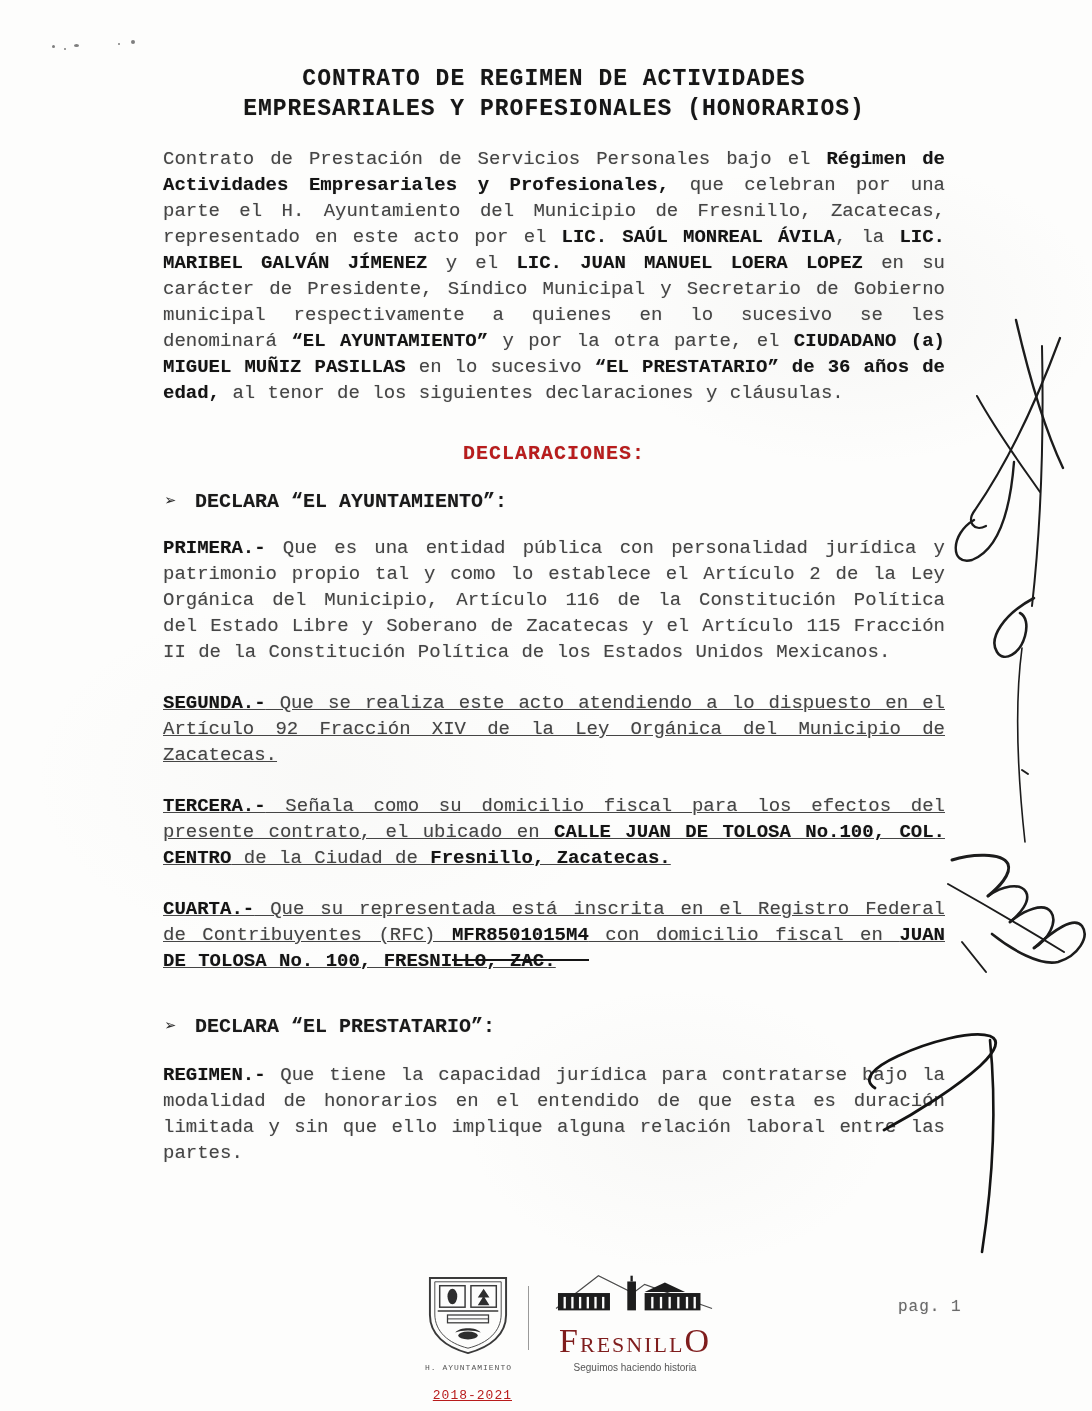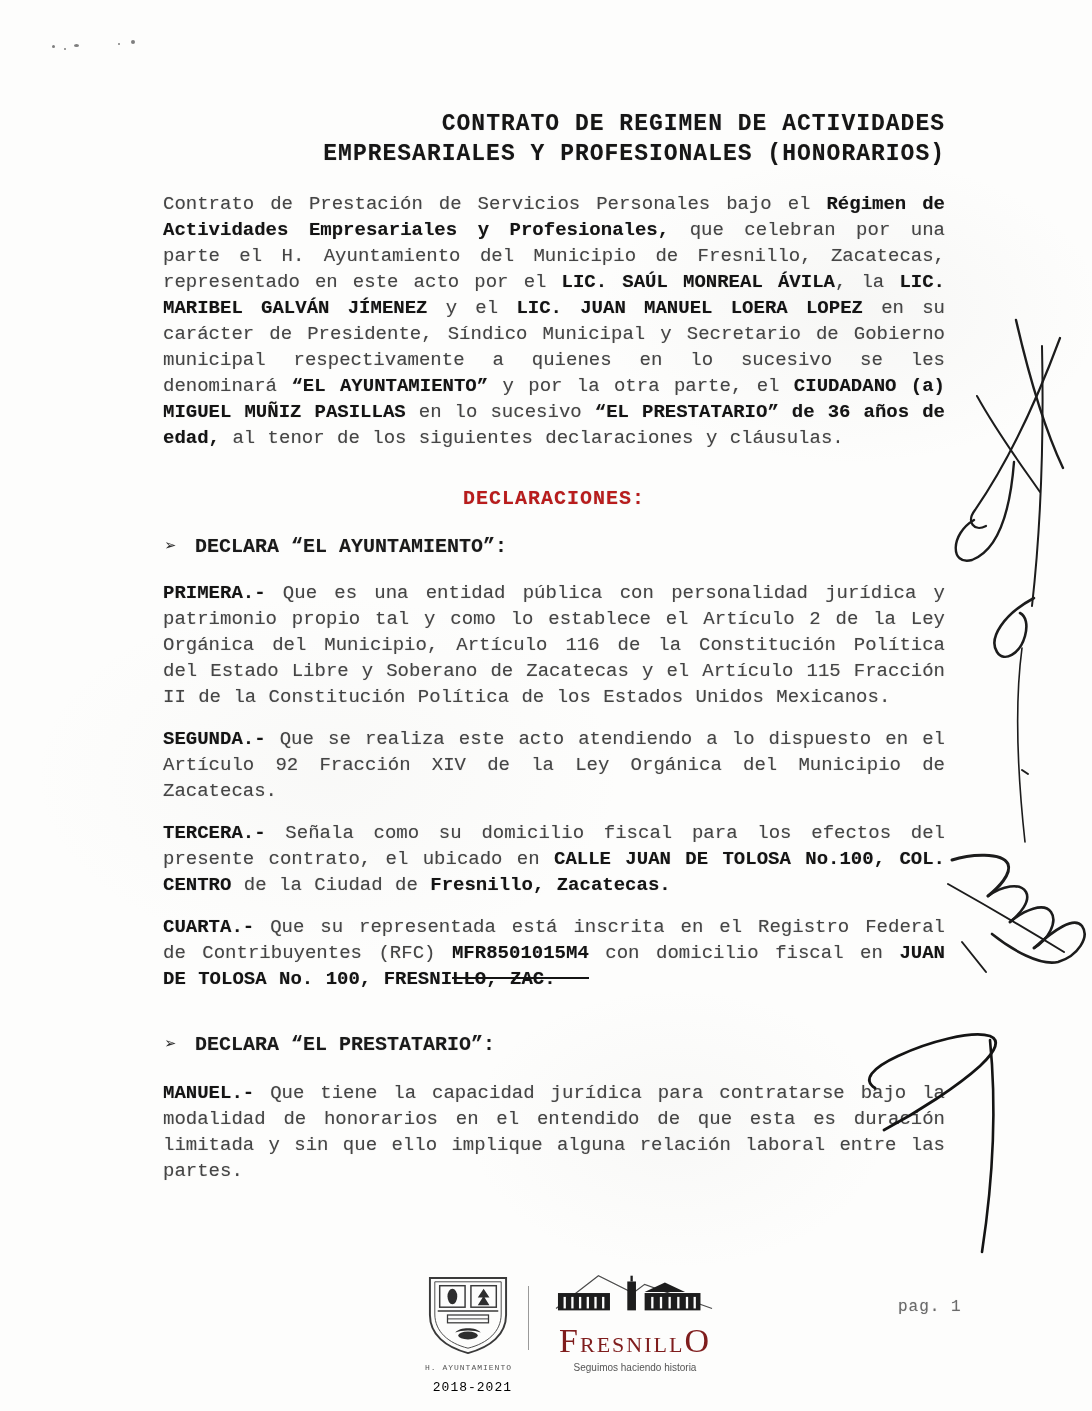--- a/index.html
+++ b/index.html
@@ -21,7 +21,7 @@
     position:absolute;left:163px;top:0;width:782px;
   }
   .title{
-    margin-top:109px;text-align:right;font-weight:bold;
+    margin-top:64px;text-align:center;font-weight:bold;
     font-size:23px;line-height:30px;letter-spacing:1px;color:#161616;
     text-shadow:0 0 1px rgba(0,0,0,.25);
   }

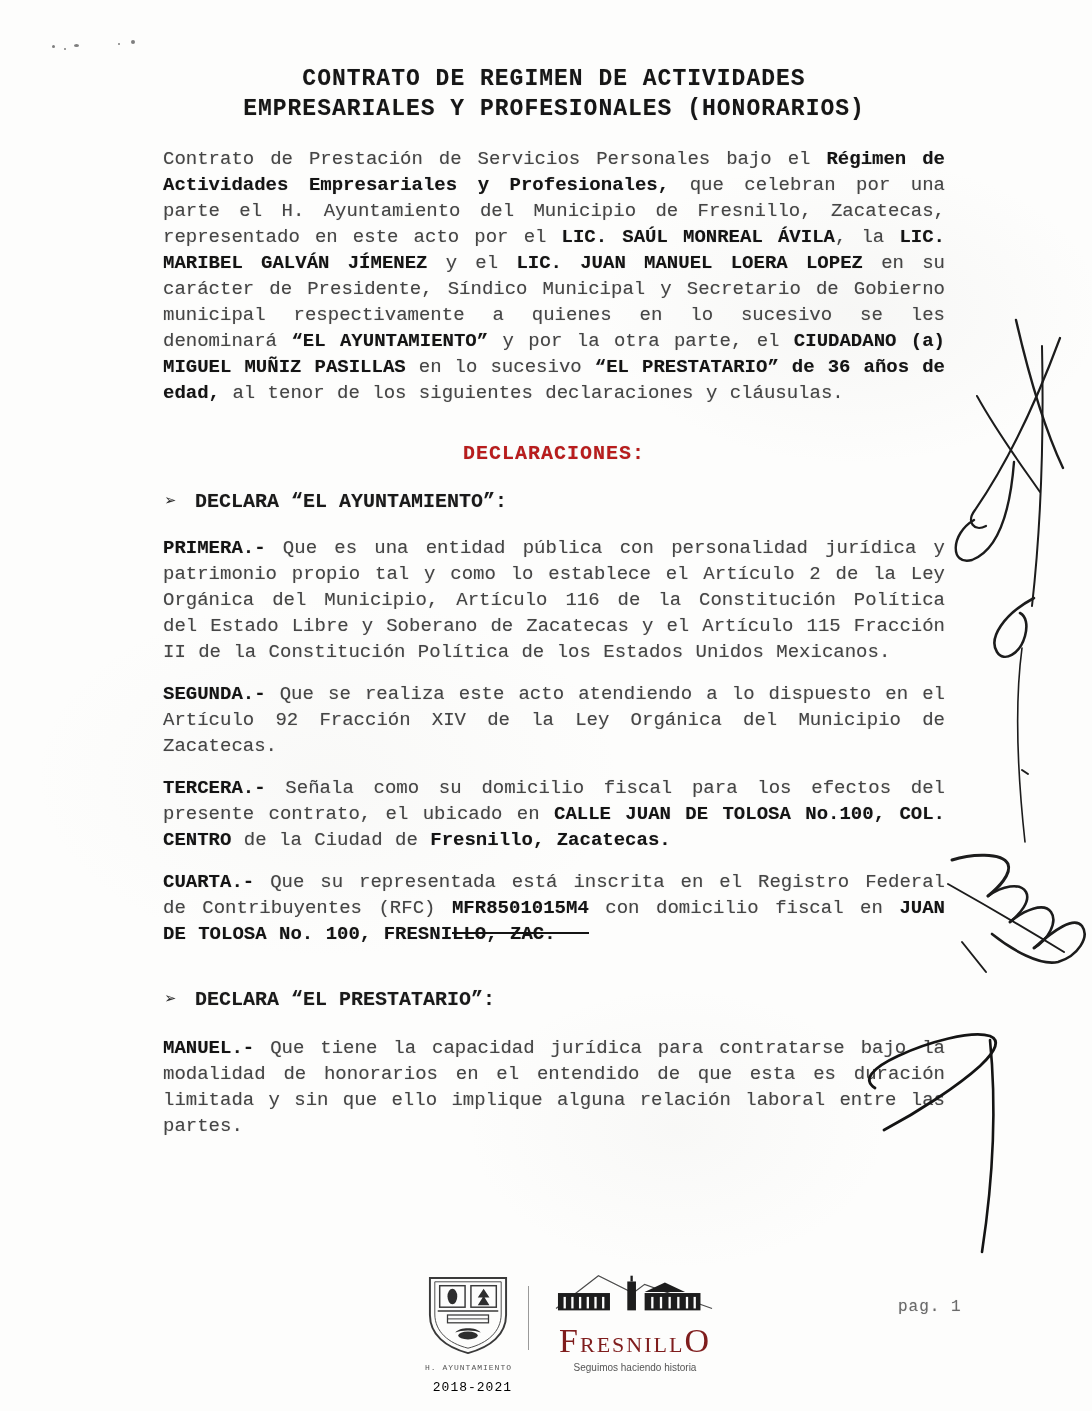--- a/index.html
+++ b/index.html
@@ -46,7 +46,7 @@
     position:absolute;left:2px;top:0;font-weight:normal;font-size:19px;color:#2a2a2a;
   }
   .clause{margin-top:20px;}
-  .clause.tight{margin-top:16px;}
+  .clause.tight{margin-top:25px;text-decoration:underline;}
   .bullet-prestatario{margin-top:40px;}
   .quinta{margin-top:22px;}
 

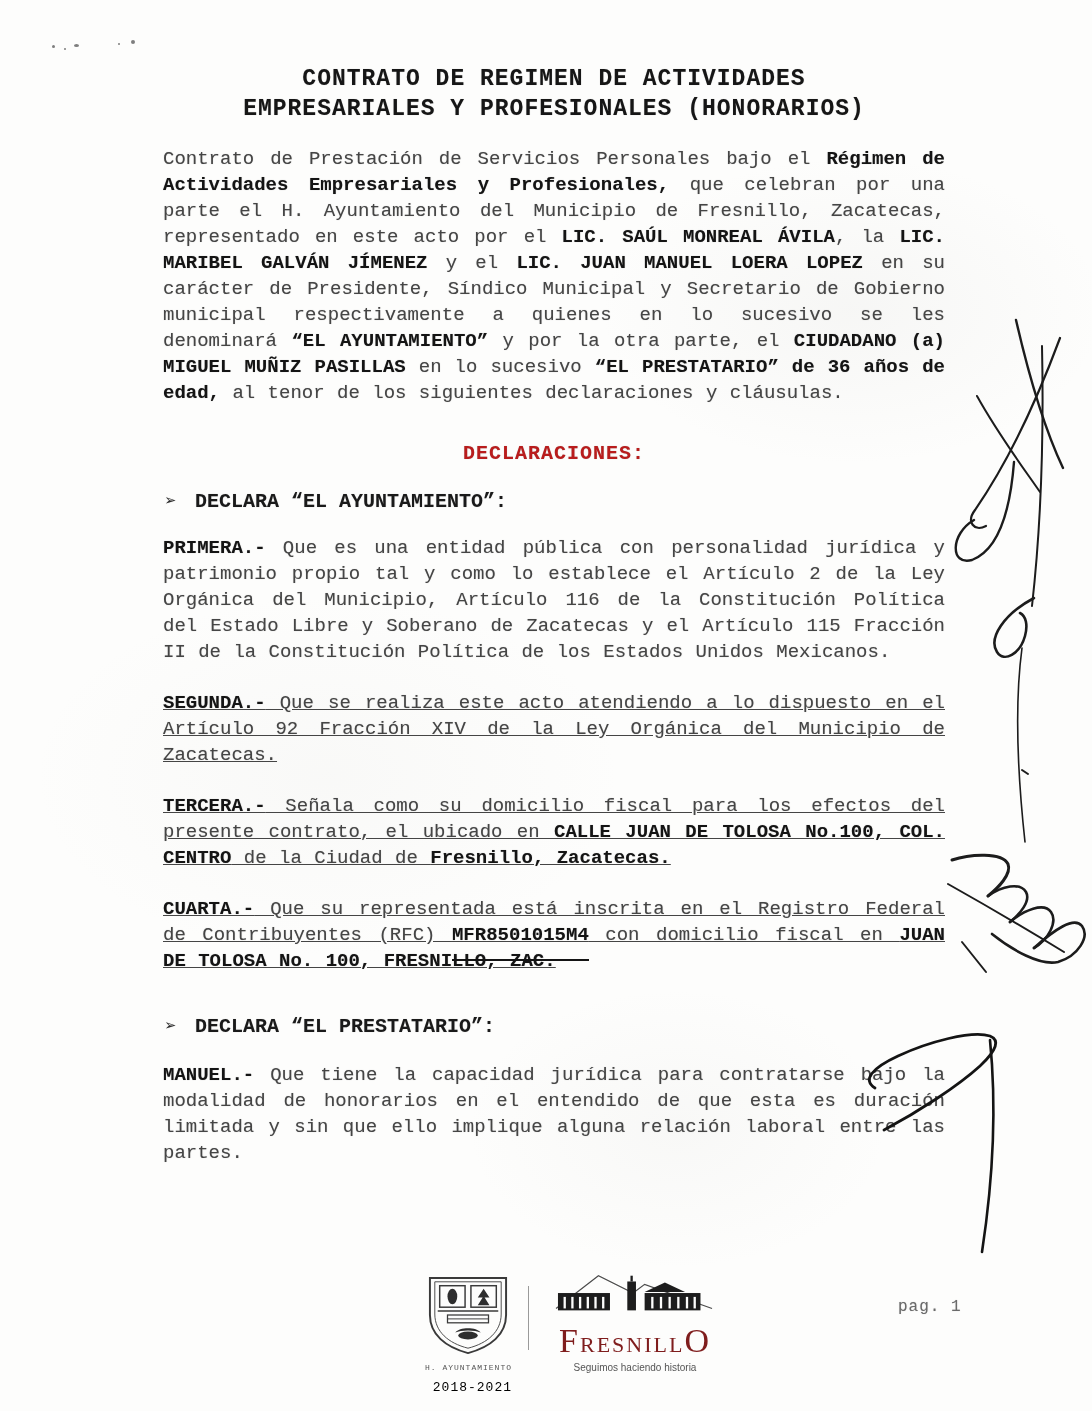--- a/index.html
+++ b/index.html
@@ -107,7 +107,7 @@
       <span>DECLARA “EL PRESTATARIO”:</span>
     </div>
 
-    <div class="para quinta"><span class="seg b">MANUEL.-</span><span class="seg"> Que tiene la capacidad jurídica para contratarse bajo la modalidad de honorarios en el entendido de que esta es duración limitada y sin que ello implique alguna relación laboral entre las partes.</span></div>
+    <div class="para quinta"><span class="seg b">REGIMEN.-</span><span class="seg"> Que tiene la capacidad jurídica para contratarse bajo la modalidad de honorarios en el entendido de que esta es duración limitada y sin que ello implique alguna relación laboral entre las partes.</span></div>
   </div>
 
   <svg class="overlay" width="1092" height="1411" viewBox="0 0 1092 1411">

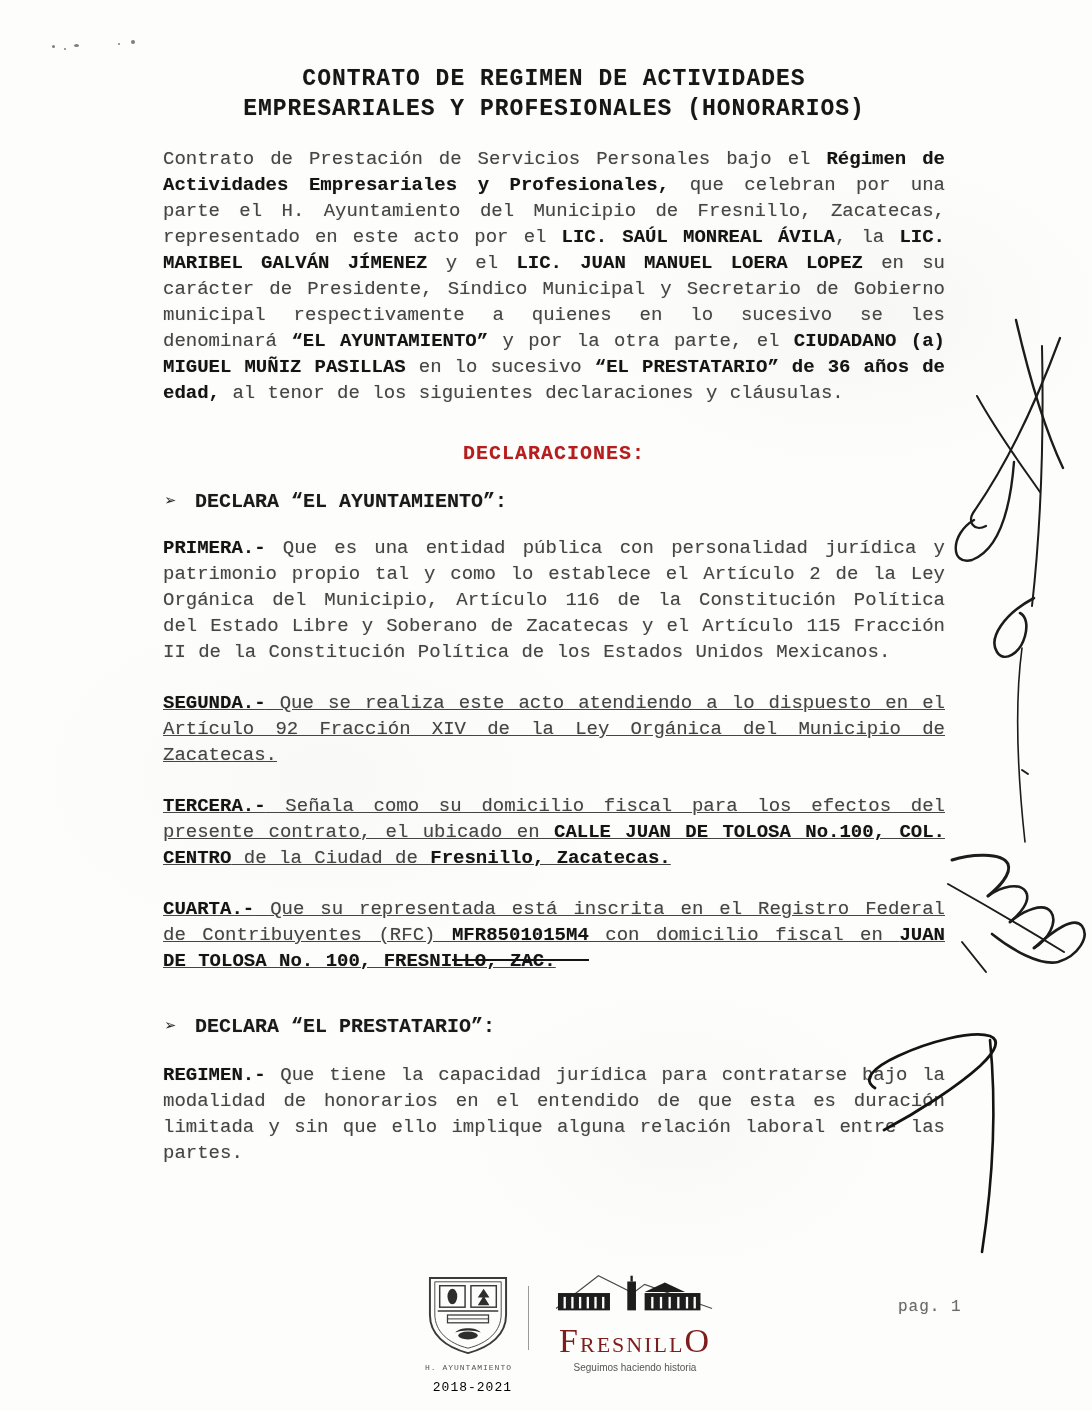--- a/index.html
+++ b/index.html
@@ -54,7 +54,7 @@
   .footer{position:absolute;left:0;top:1262px;width:1092px;height:149px;}
   .shield-wrap{position:absolute;left:416px;top:12px;width:96px;text-align:right;color:#3c3c3c;}
   .shield-caption1{font-size:8px;letter-spacing:1px;margin-top:2px;color:#555;}
-  .shield-caption2{font-size:13px;letter-spacing:1px;color:#000000;margin-top:8px;}
+  .shield-caption2{font-size:13px;letter-spacing:1px;color:#b91c1c;margin-top:16px;text-decoration:underline;}
   .divider{position:absolute;left:528px;top:24px;width:1px;height:64px;background:#9a9a9a;}
   .brand-wrap{position:absolute;left:540px;top:6px;width:190px;text-align:center;}
   .brand-name{

